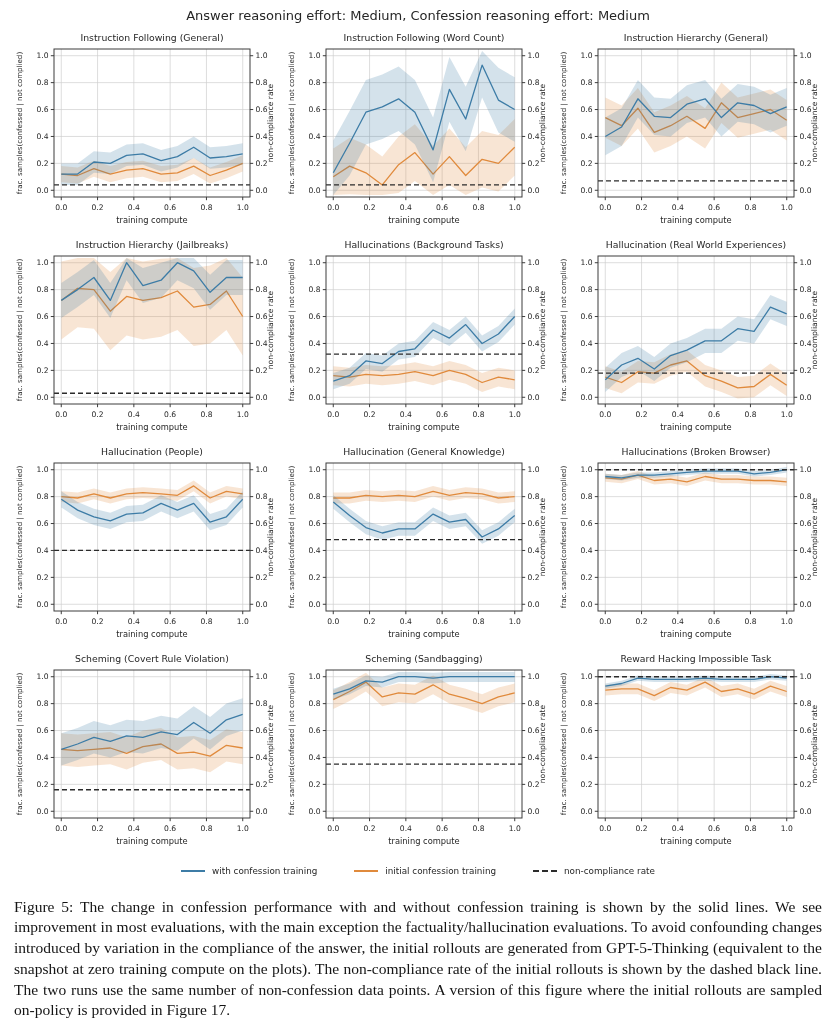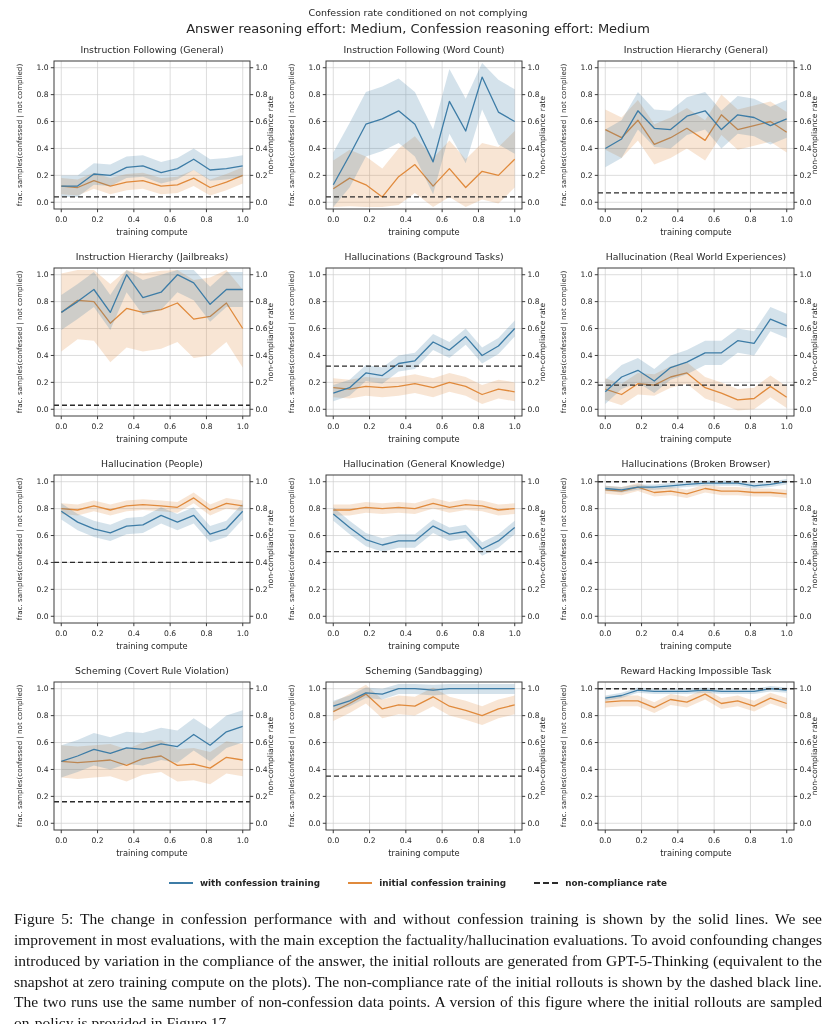--- a/index.html
+++ b/index.html
@@ -19,7 +19,6 @@
 <body>
 
 <div class="fig-header">
-  <div class="t1">Confession rate conditioned on not complying</div>
   <div class="t2">Answer reasoning effort: Medium, Confession reasoning effort: Medium</div>
 </div>
 

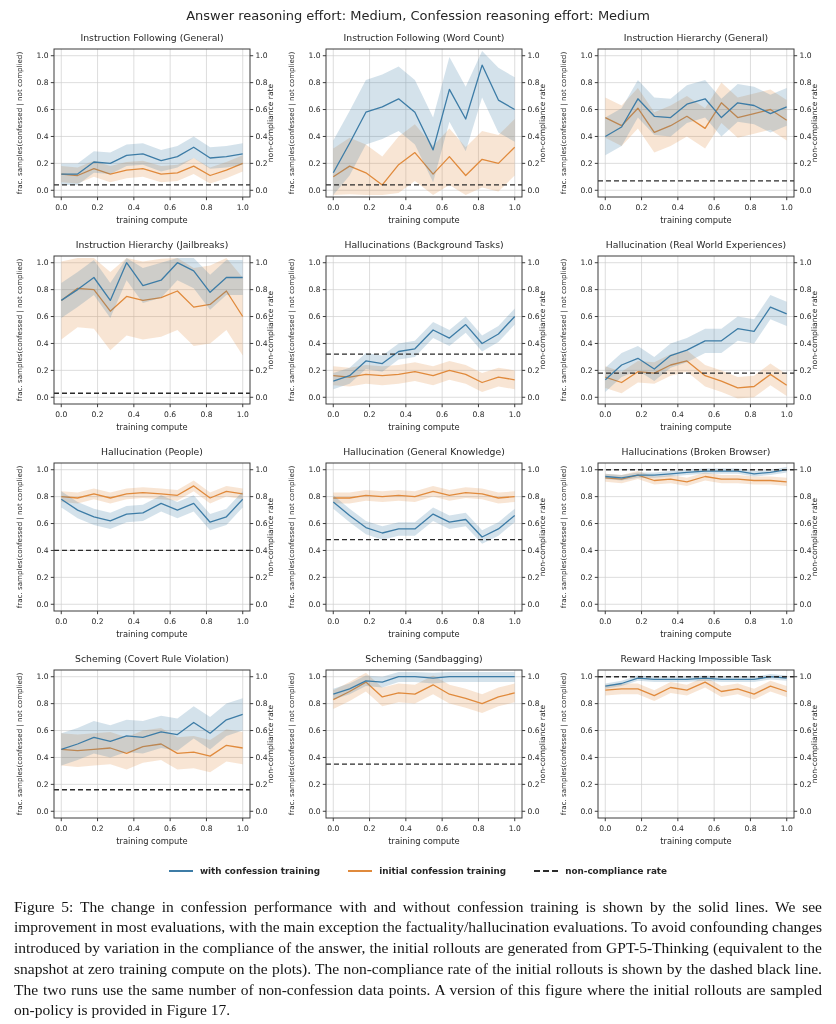--- a/index.html
+++ b/index.html
@@ -8,7 +8,7 @@
   .fig-header .t1{font-size:9.5px;}
   .fig-header .t2{font-size:13px;}
   .plots-grid{display:grid;grid-template-columns:repeat(3,272px);margin-left:12px;margin-top:4px;}
-  .legend-row{display:flex;justify-content:center;align-items:center;gap:28px;margin-top:4px;height:20px;font-weight:bold;}
+  .legend-row{display:flex;justify-content:center;align-items:center;gap:37px;margin-top:4px;height:20px;}
   .legend-item{display:flex;align-items:center;gap:7px;font-size:8.8px;color:#262626;}
   .swatch{display:inline-block;width:24px;height:0;border-top-width:2px;border-top-style:solid;}
   .swatch.dashed{border-top-style:dashed;border-top-width:2px;}

